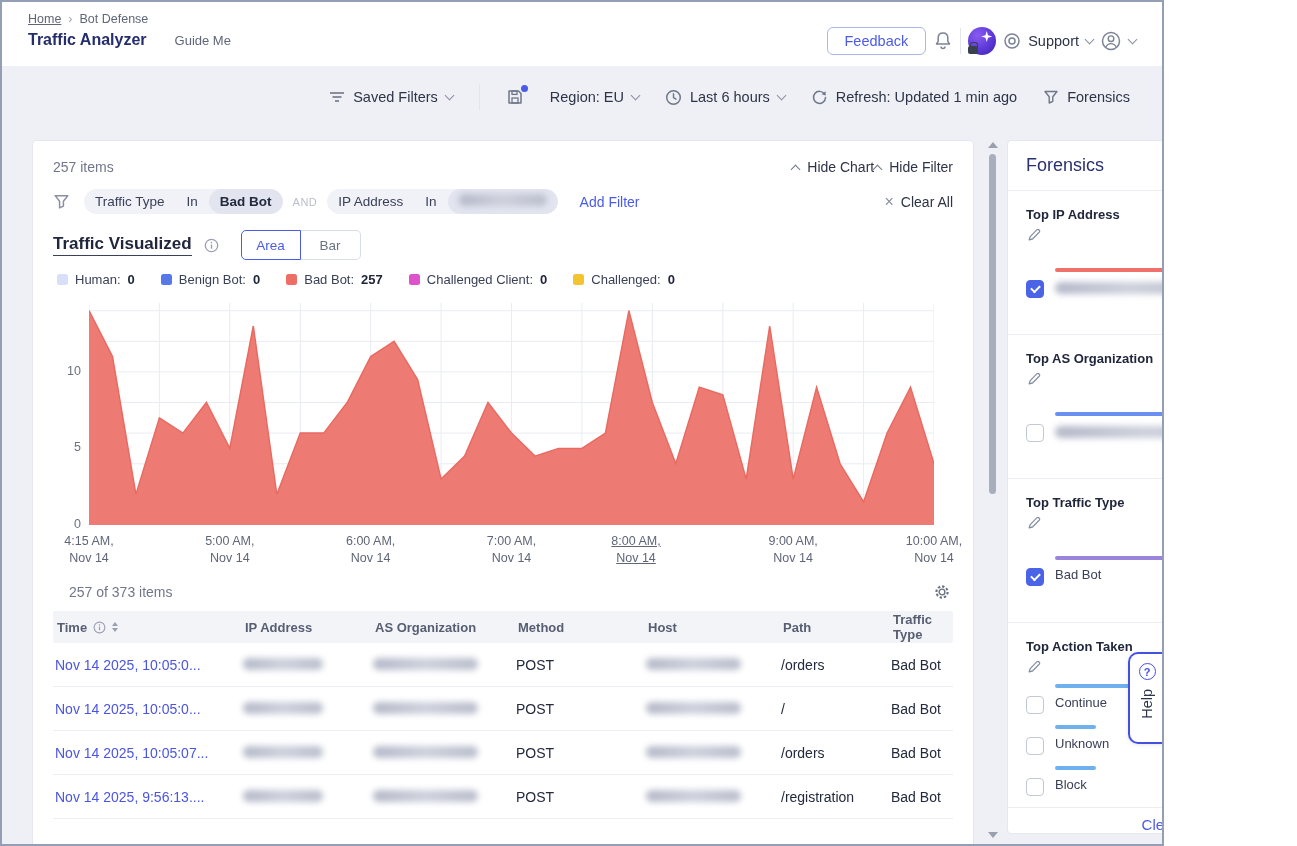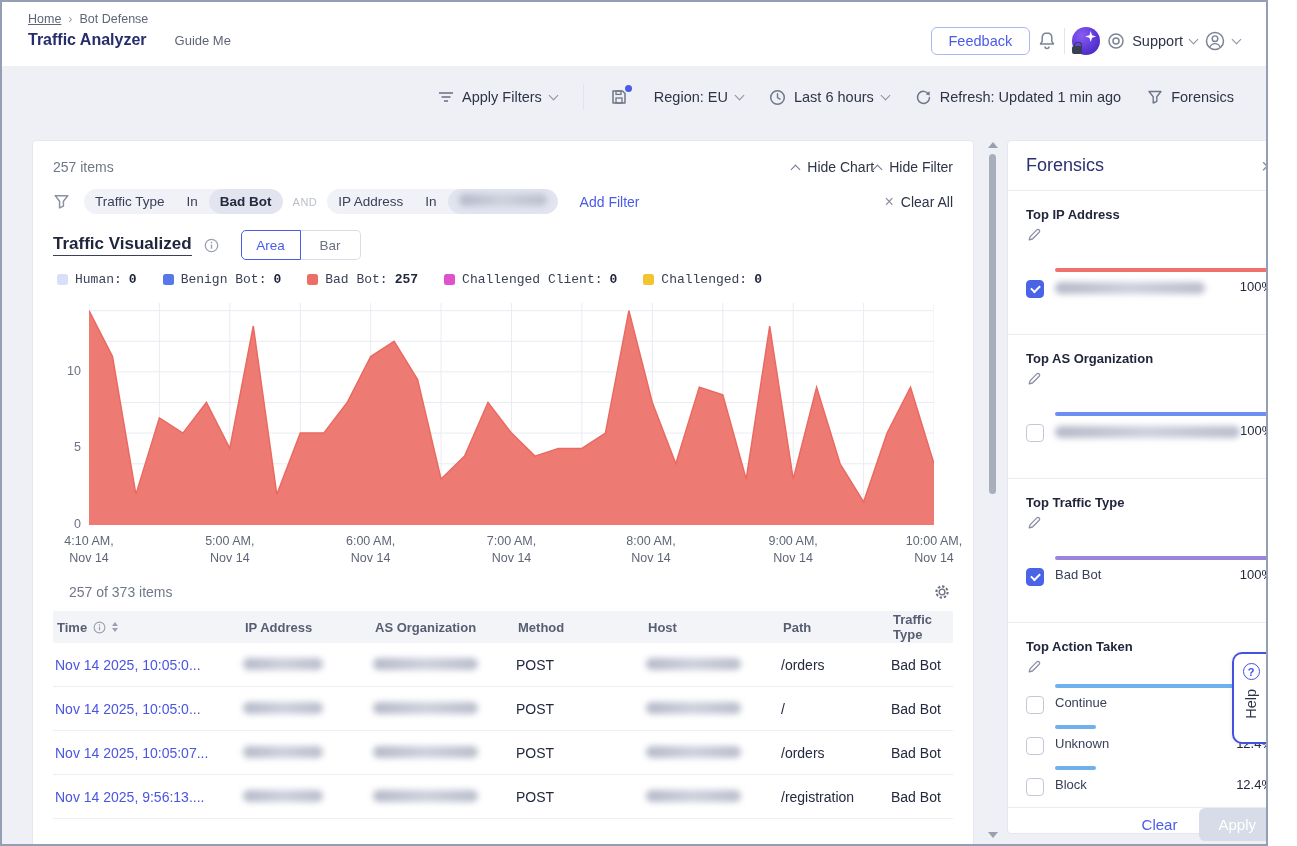--- a/index.html
+++ b/index.html
@@ -4,7 +4,7 @@
 <style>
   * { margin:0; padding:0; box-sizing:border-box; }
   html,body { width:1297px; height:846px; font-family:"Liberation Sans", sans-serif; }
-  .window { width:1268px; height:846px; border:2px solid #949EB4; background:#EEF0F5; position:relative; overflow:hidden; }
+  .window { width:1164px; height:846px; border:2px solid #949EB4; background:#EEF0F5; position:relative; overflow:hidden; }
 
   
   .app-header { height:64px; background:#fff; display:flex; justify-content:space-between; padding:10px 26px 0 26px; }

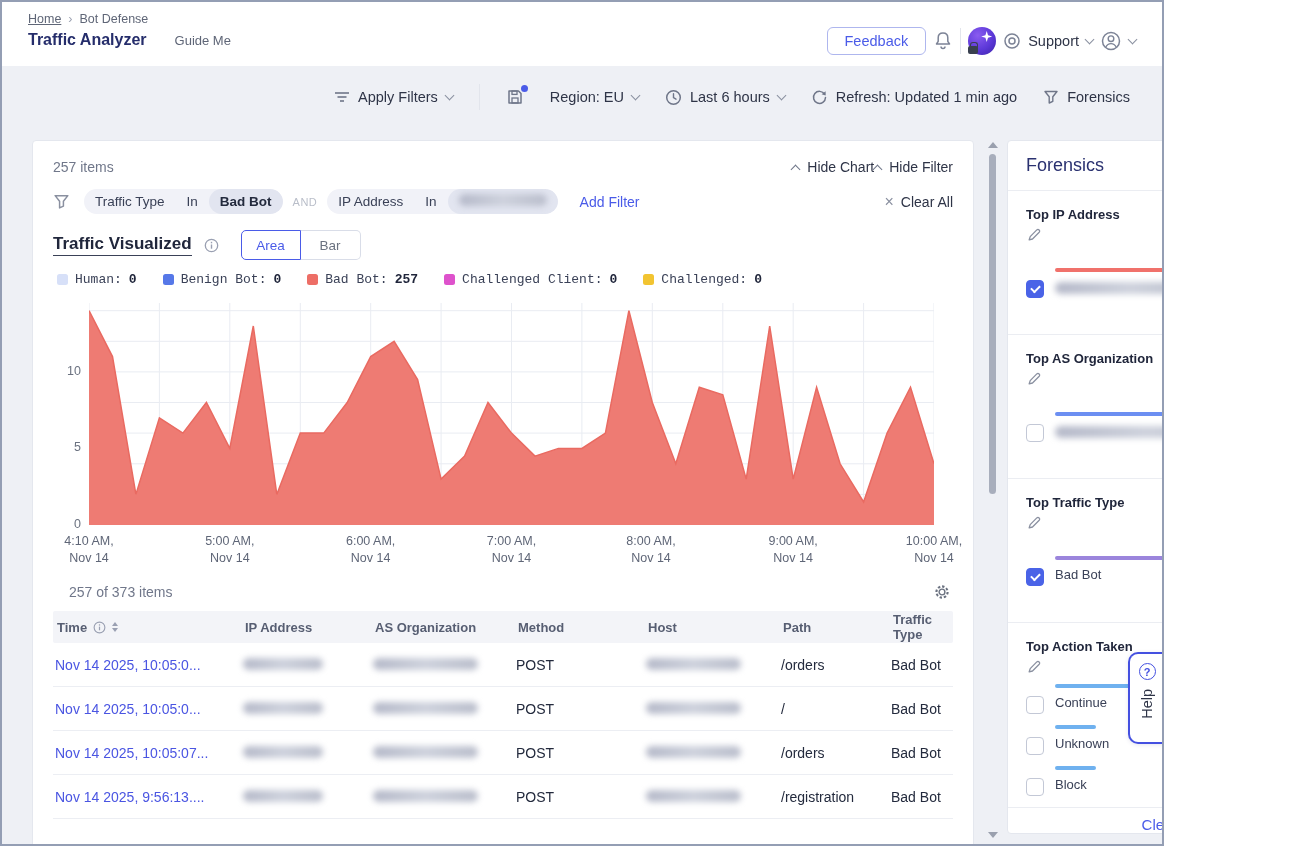--- a/index.html
+++ b/index.html
@@ -180,7 +180,7 @@
             <line x1="6" y1="12" x2="10" y2="12" stroke="#6F7689" stroke-width="1.6"></line>
           </svg>
       </span>
-      <span>Apply Filters</span>
+      <span>Saved Filters</span>
       <span class="chev"></span>
     </div>
     <div class="vdiv"></div>

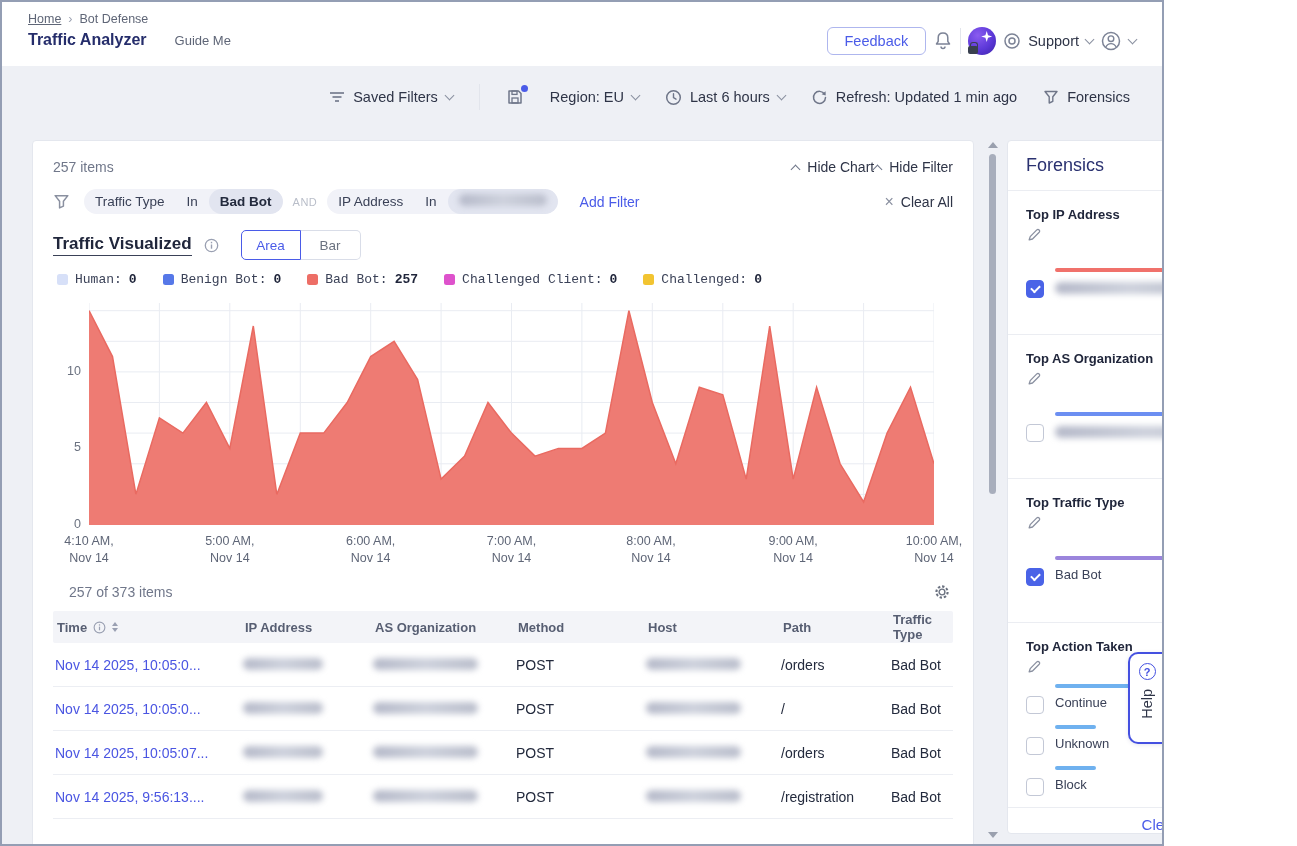--- a/index.html
+++ b/index.html
@@ -55,7 +55,7 @@
   .toggle-btn.inactive { border-left:none; border-radius:0 5px 5px 0; }
 
   .legend { display:flex; gap:26px; align-items:center; margin-bottom:16px; margin-left:4px; }
-  .legend-item { display:flex; align-items:center; gap:7px; font-size:13px; color:#3A4157; cursor:pointer;font-family:Liberation Mono, monospace; }
+  .legend-item { display:flex; align-items:center; gap:7px; font-size:13px; color:#3A4157; cursor:pointer; }
   .swatch { width:11px; height:11px; border-radius:2.5px; display:inline-block; }
   .legend-item b { color:#20263B; }
 

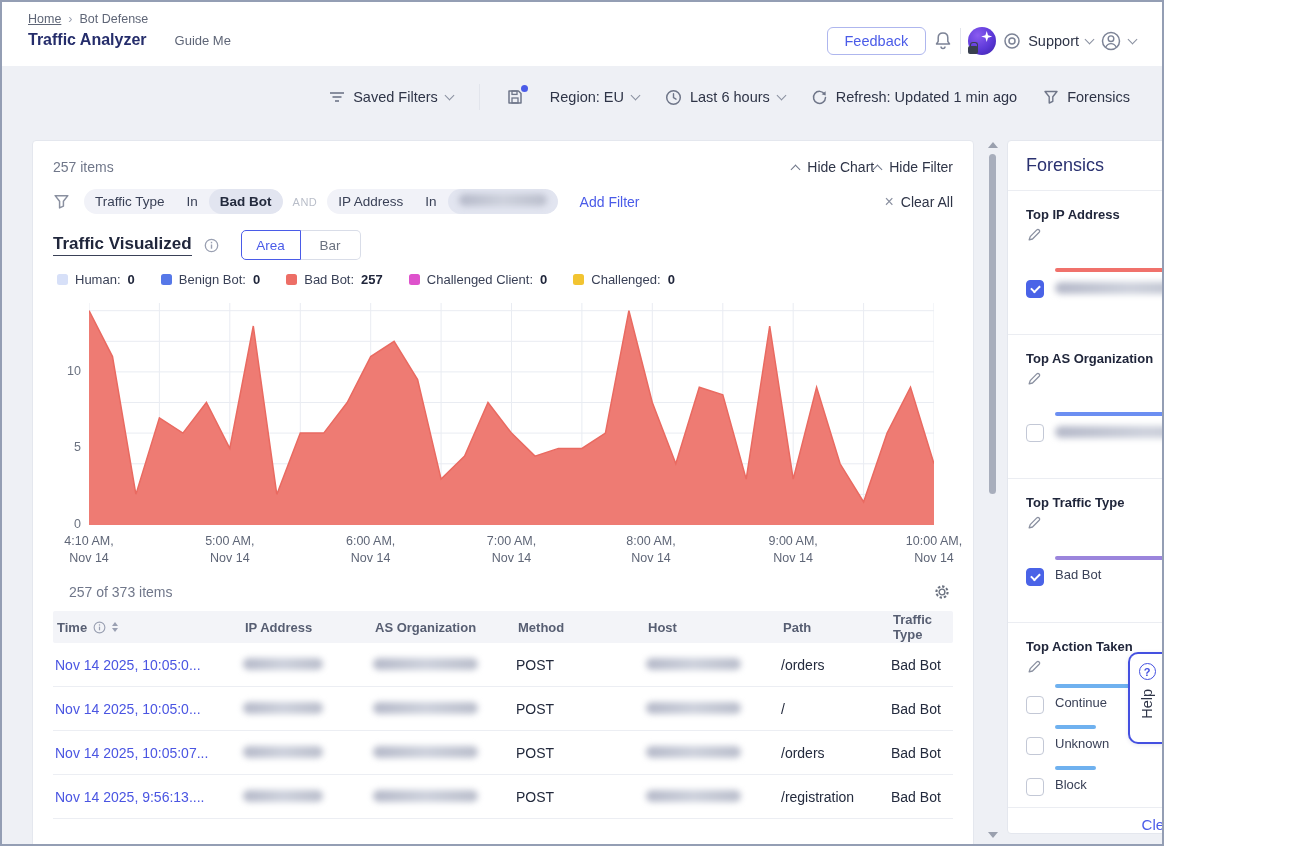--- a/index.html
+++ b/index.html
@@ -338,7 +338,7 @@
       <div class="ytick" style="top: 214px;">0</div><div class="ytick" style="top: 137.448px;">5</div><div class="ytick" style="top: 60.8966px;">10</div></div>
       <div class="x-axis" id="x-axis">
           <div class="xtick" style="left: 0px;">
-            <div>4:10 AM,</div>
+            <div>4:15 AM,</div>
             <div>Nov 14</div>
           </div>
           <div class="xtick" style="left: 140.833px;">

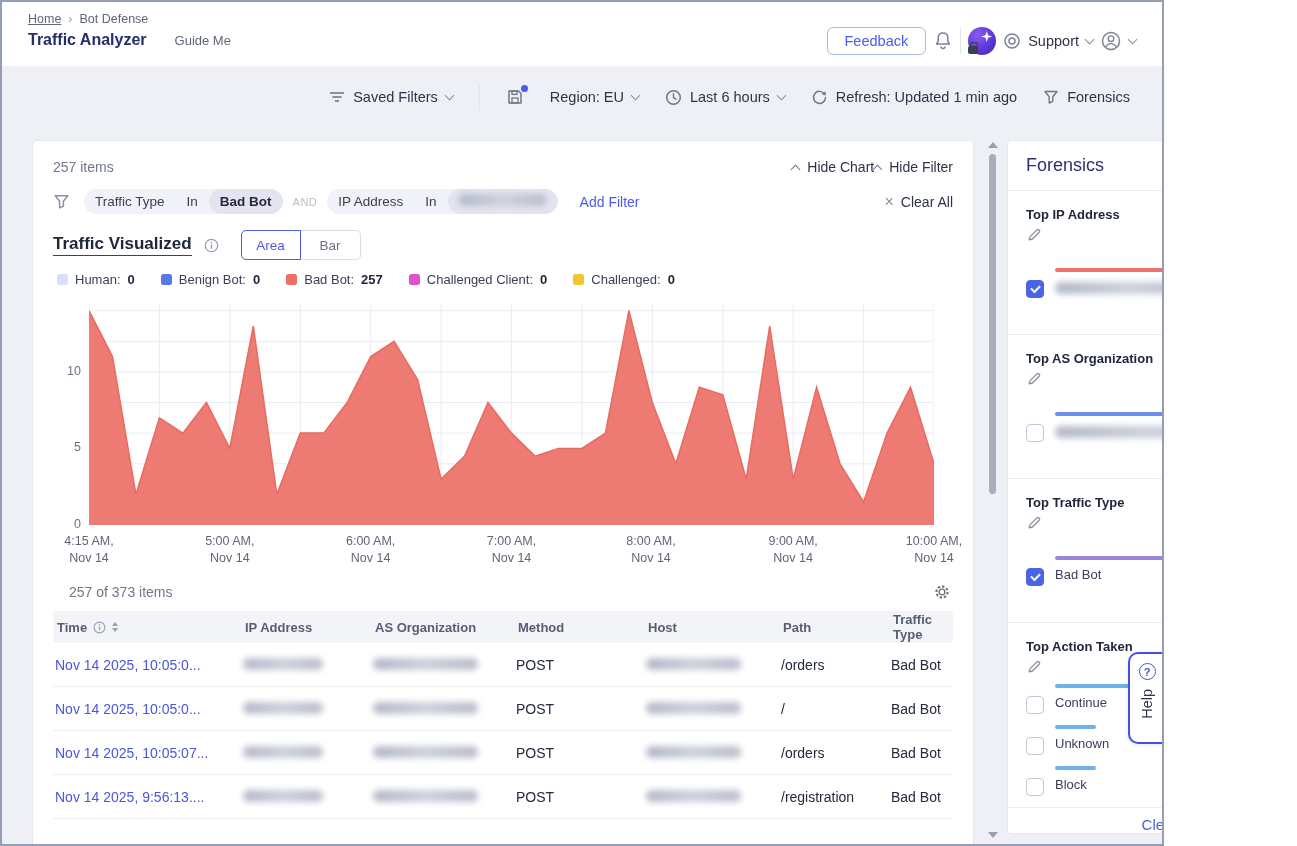--- a/index.html
+++ b/index.html
@@ -353,7 +353,7 @@
             <div>7:00 AM,</div>
             <div>Nov 14</div>
           </div>
-          <div class="xtick" style="left: 562px;">
+          <div class="xtick" style="left: 547px; text-decoration: underline;">
             <div>8:00 AM,</div>
             <div>Nov 14</div>
           </div>

